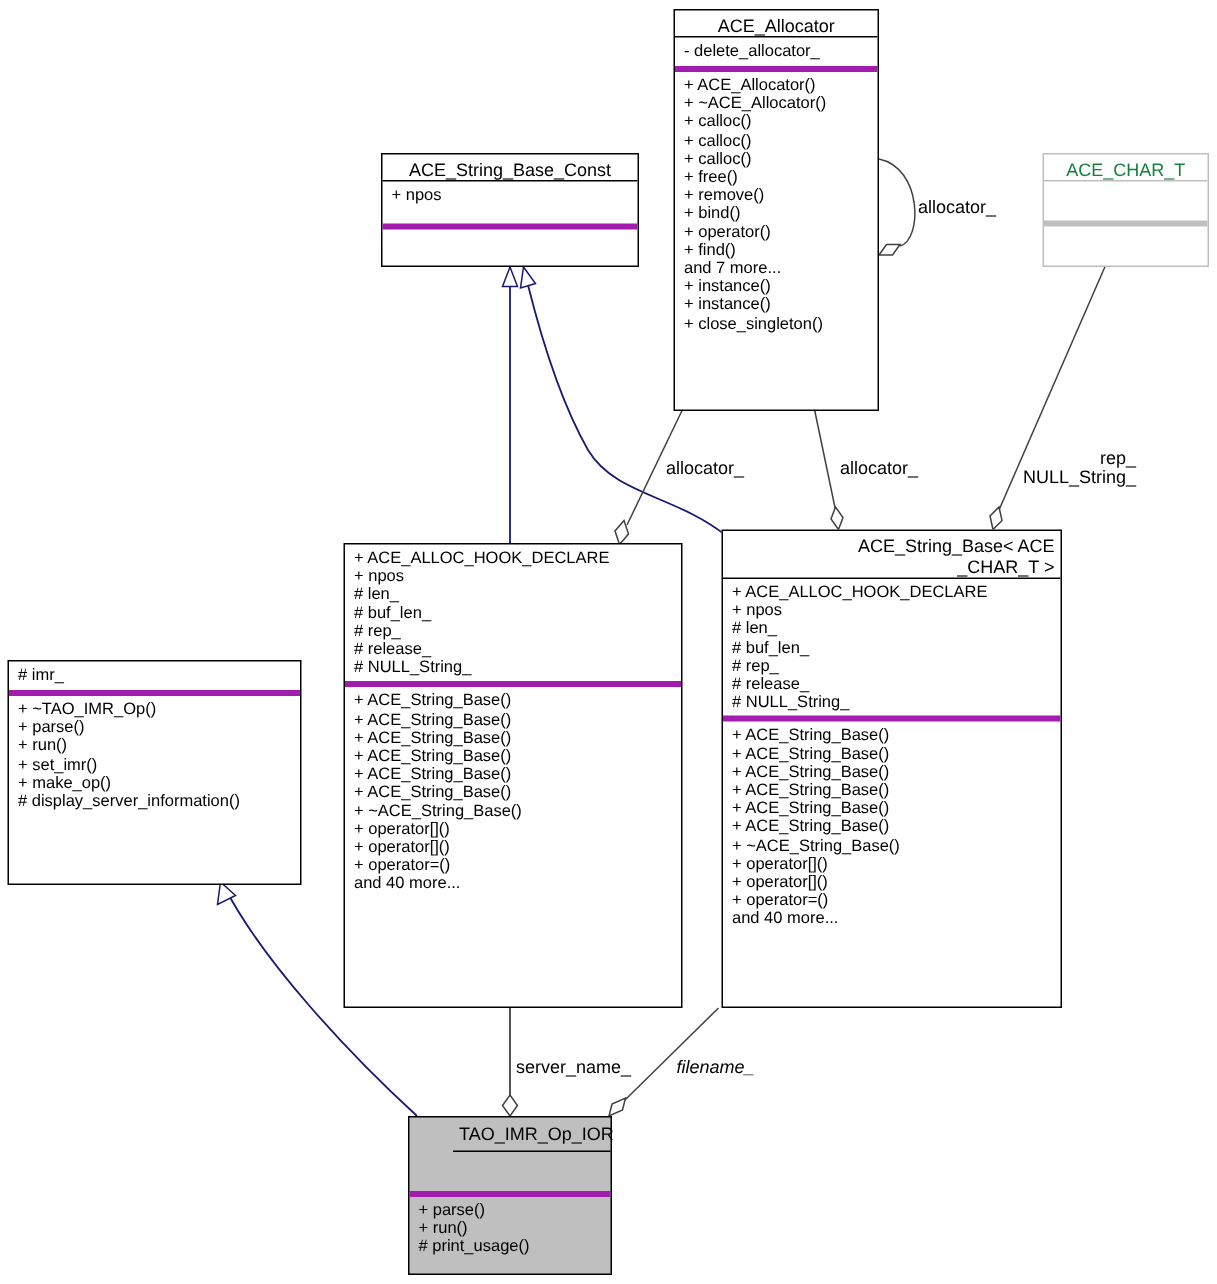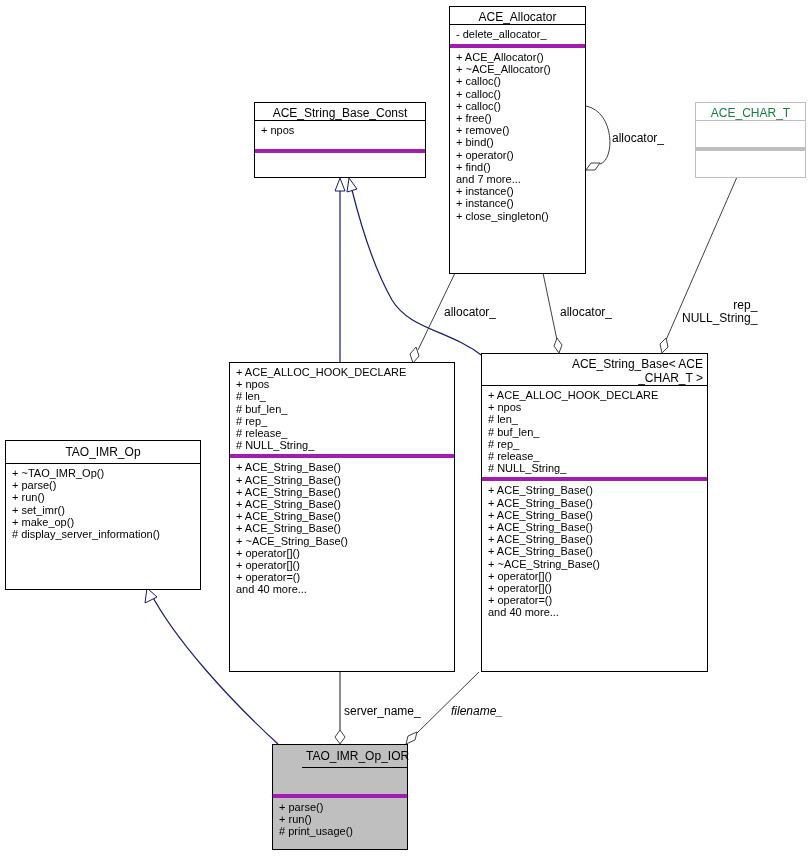--- a/index.html
+++ b/index.html
@@ -148,6 +148,9 @@
 <div class="cls" style="left:5px; top:440px; width:196px; height:150px;">
   <div class="title" style="padding-top:4px;padding-bottom:4px;">TAO_IMR_Op</div>
   <div class="sec">
+      <div class="row"># imr_</div>
+    </div>
+  <div class="sec">
       <div class="row">+ ~TAO_IMR_Op()</div>
       <div class="row">+ parse()</div>
       <div class="row">+ run()</div>

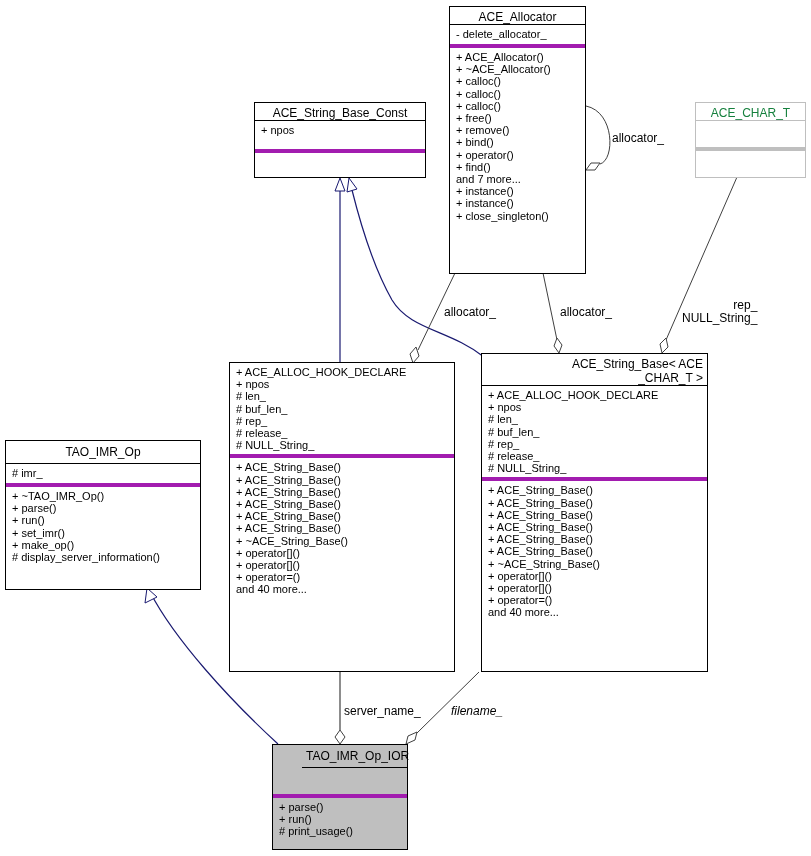--- a/index.html
+++ b/index.html
@@ -146,7 +146,6 @@
 </div>
 
 <div class="cls" style="left:5px; top:440px; width:196px; height:150px;">
-  <div class="title" style="padding-top:4px;padding-bottom:4px;">TAO_IMR_Op</div>
   <div class="sec">
       <div class="row"># imr_</div>
     </div>

